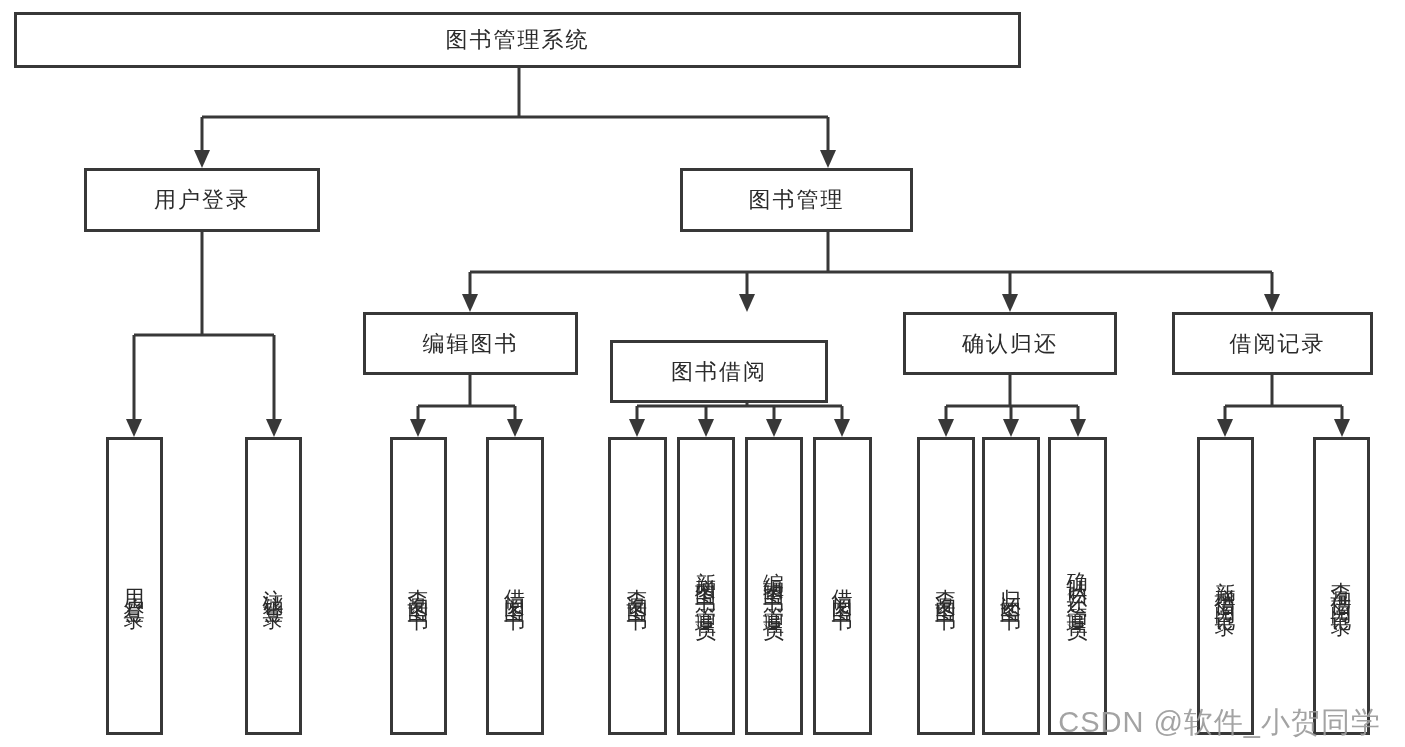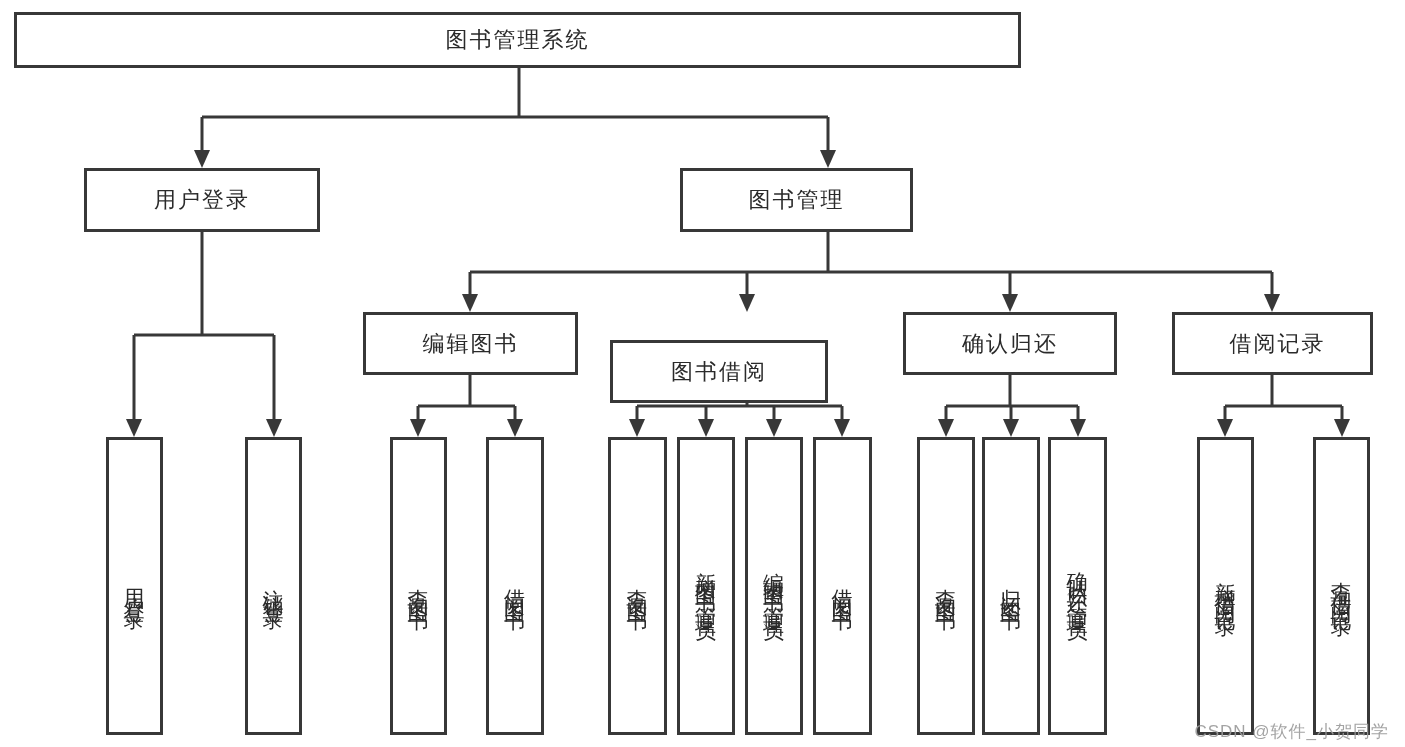--- a/index.html
+++ b/index.html
@@ -30,8 +30,8 @@
     white-space:normal;
   }
   .watermark{
-    position:absolute;right:16px;bottom:4px;z-index:5;
-    font-size:17px;letter-spacing:1px;color:var(--c-watermark);
+    position:absolute;right:24px;bottom:4px;z-index:5;
+    font-size:29px;letter-spacing:1px;color:var(--c-watermark);
     opacity:.92;
   }
 </style>

